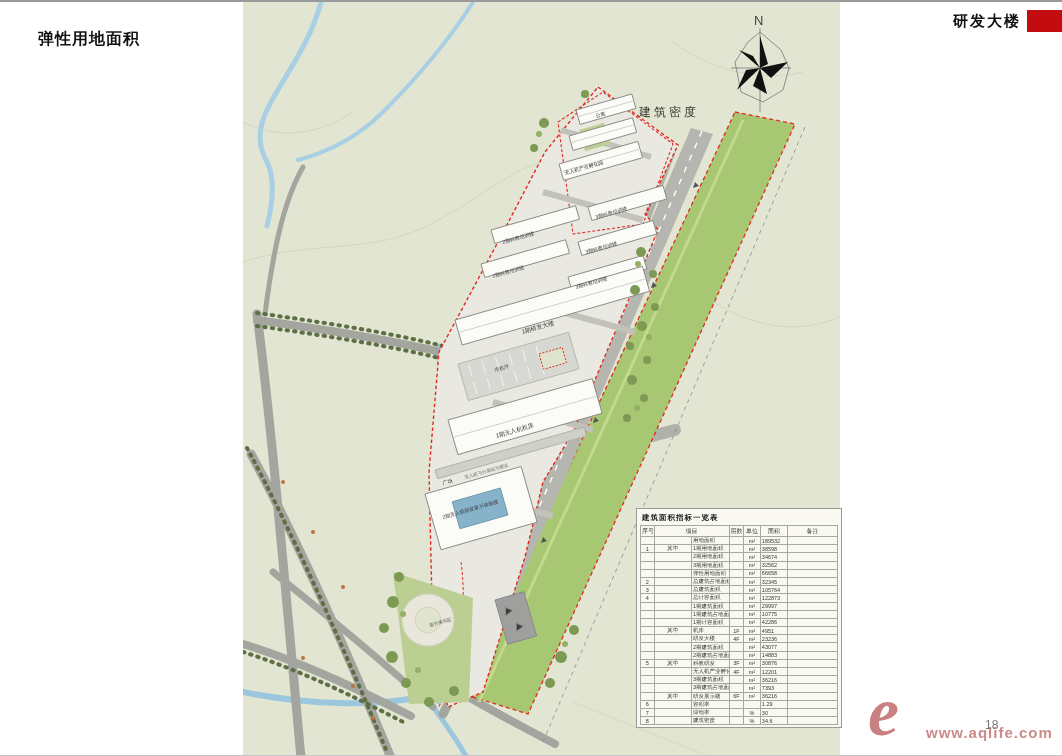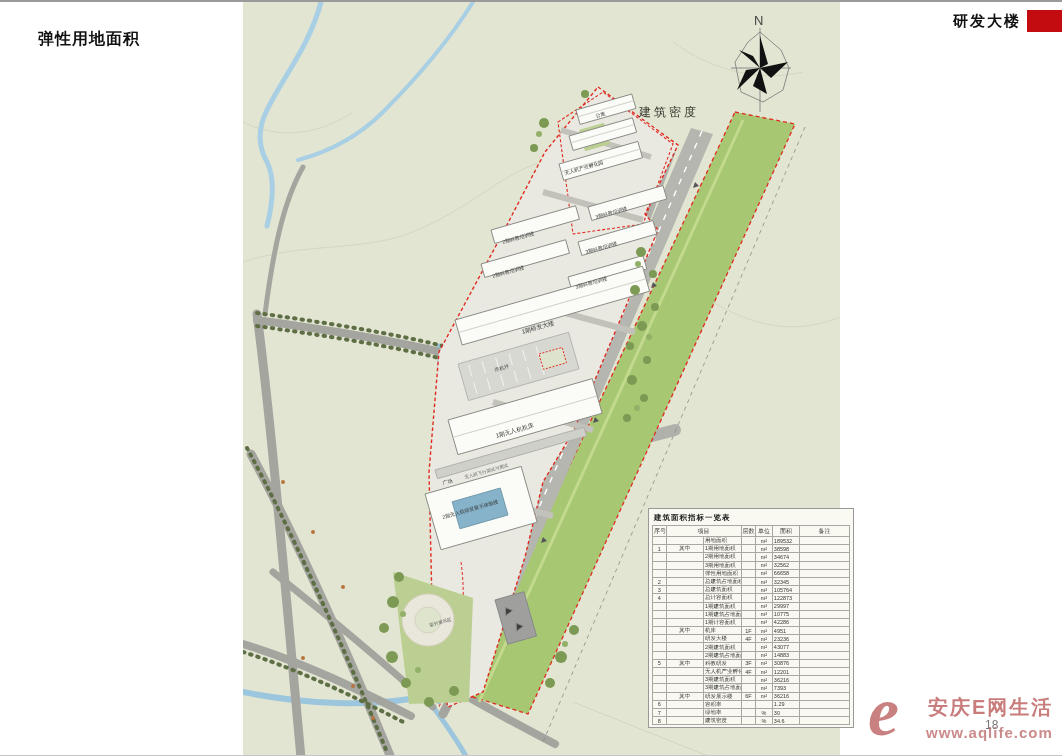--- a/index.html
+++ b/index.html
@@ -15,7 +15,7 @@
   .mlabel { position:absolute; transform-origin:0 0; white-space:nowrap; line-height:1.15; color:#333; }
   .mlabel.wrap { white-space:normal; text-align:center; }
   .plan-table { position:absolute; left:393px; top:506px; width:206px; background:rgba(250,249,242,.97);
-                border:1px solid #999; padding:3px 3px 2px 3px;margin-left:12px; }
+                border:1px solid #999; padding:3px 3px 2px 3px; }
   .plan-table .t-title { font-size:7.5px; font-weight:bold; color:#222; margin:1px 0 2px 2px; letter-spacing:1px; }
   .plan-table table { width:100%; border-collapse:collapse; table-layout:fixed; }
   .plan-table th, .plan-table td { border:0.5px solid #a8a8a2; font-size:5.5px; color:#3a3a36;

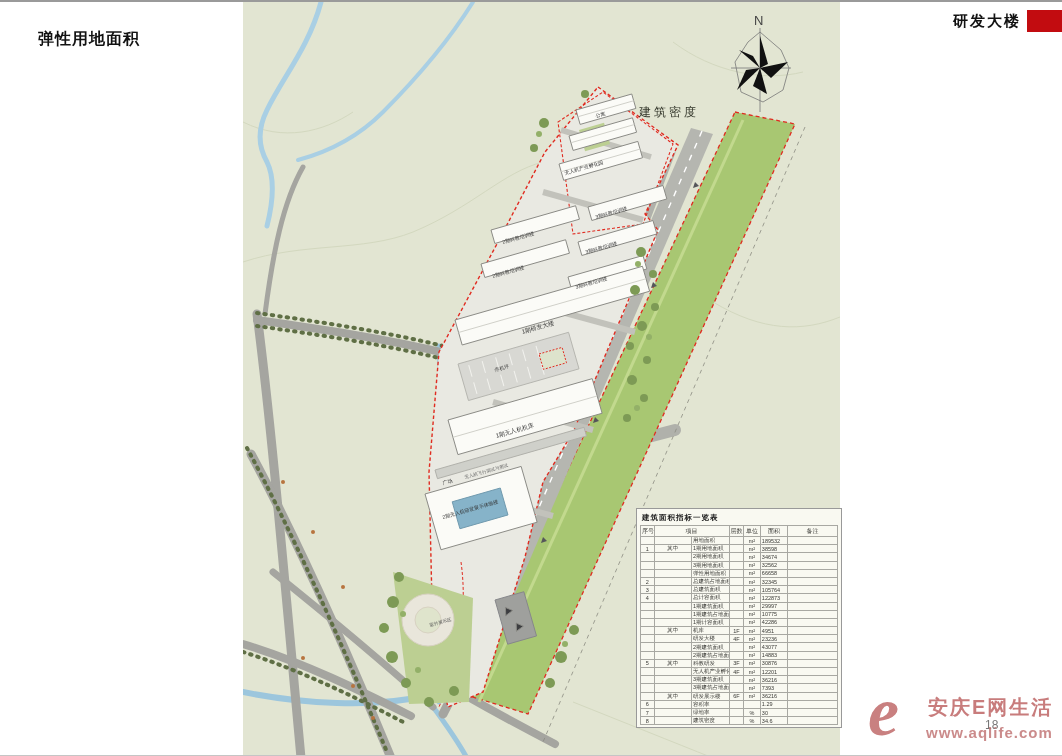--- a/index.html
+++ b/index.html
@@ -495,7 +495,6 @@
 
   <div class="watermark">
     <span class="big-e">e</span>
-    <span class="cn">安庆E网生活</span>
     <span class="url">www.aqlife.com</span>
   </div>
 

